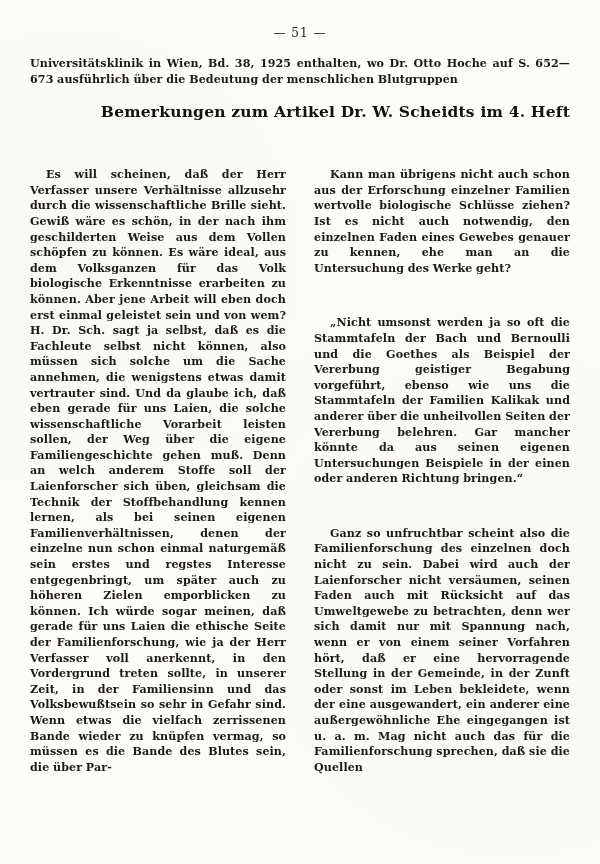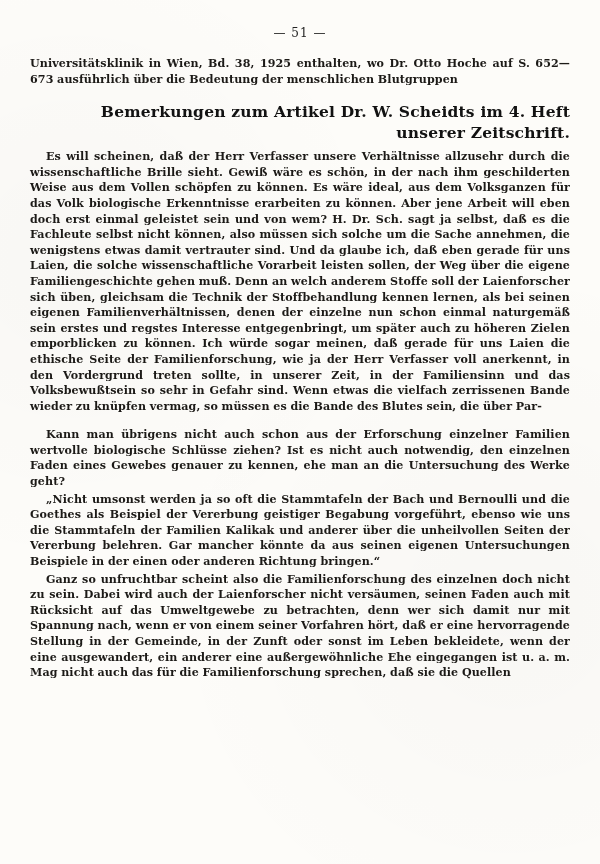--- a/index.html
+++ b/index.html
@@ -43,8 +43,7 @@
 
   .cols {
     display: flex;
-    gap: 11px;
-    flex-direction: column;
+    gap: 28px;
   }
   .col {
     flex: 1 1 0;

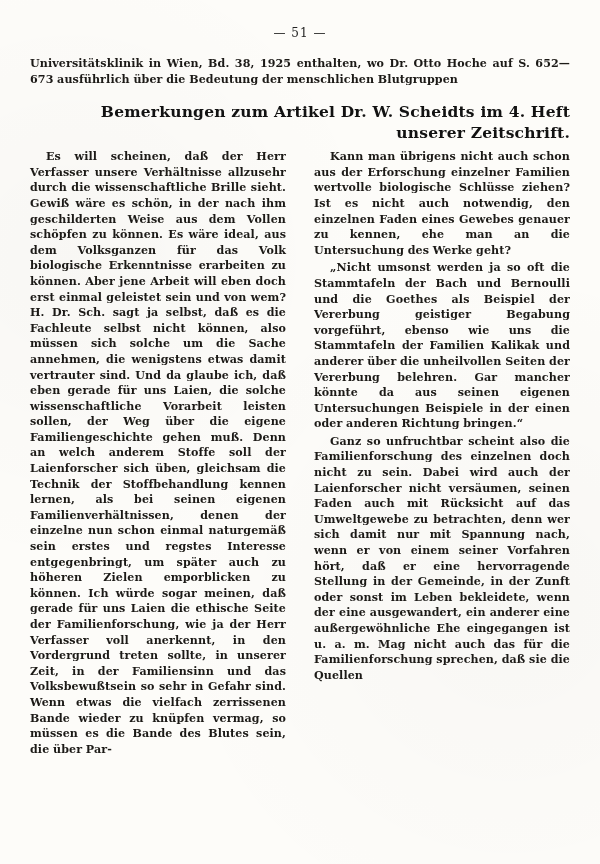--- a/index.html
+++ b/index.html
@@ -110,7 +110,6 @@
 
   <div class="headline-block">
     <div class="headline fraktur">Bemerkungen zum Artikel Dr. W. Scheidts im 4. Heft</div>
-    <div class="headline fraktur">unserer Zeitschrift.</div>
   </div>
 
 

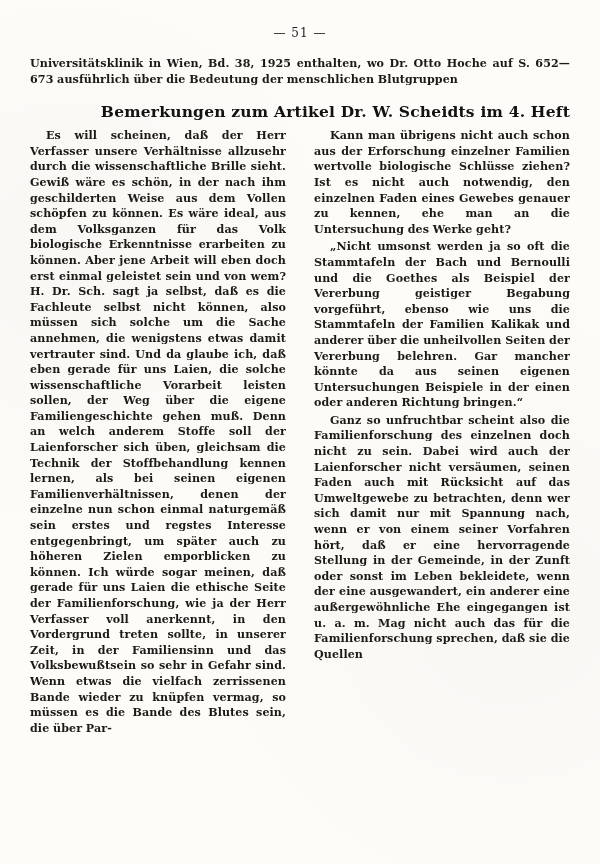--- a/index.html
+++ b/index.html
@@ -64,6 +64,7 @@
   }
   .para.indent {
     text-indent: 16px;
+    margin-top: 39px;
   }
 
   .top-section {

